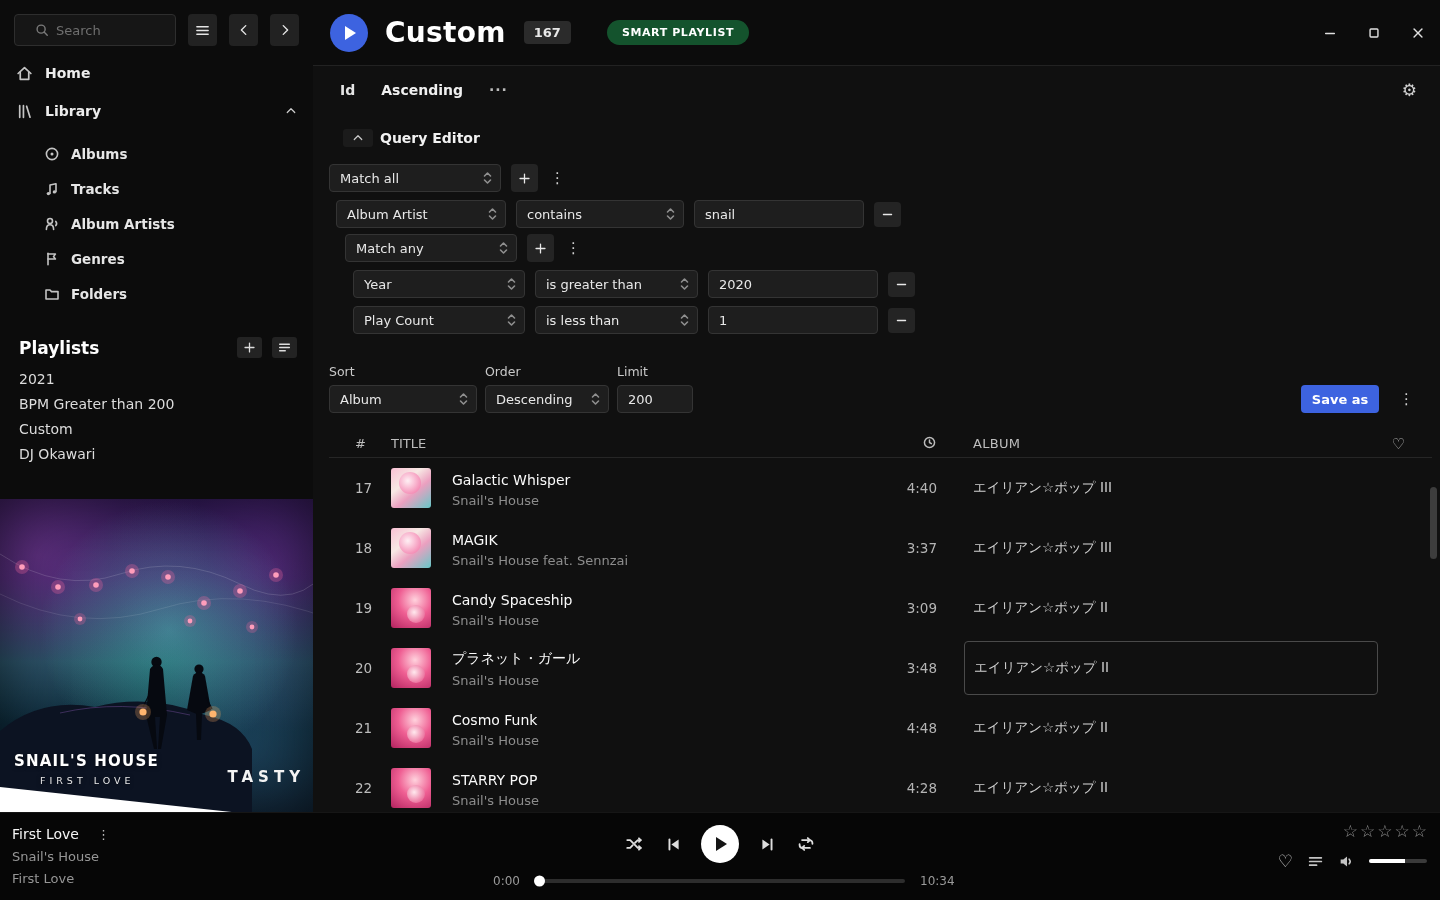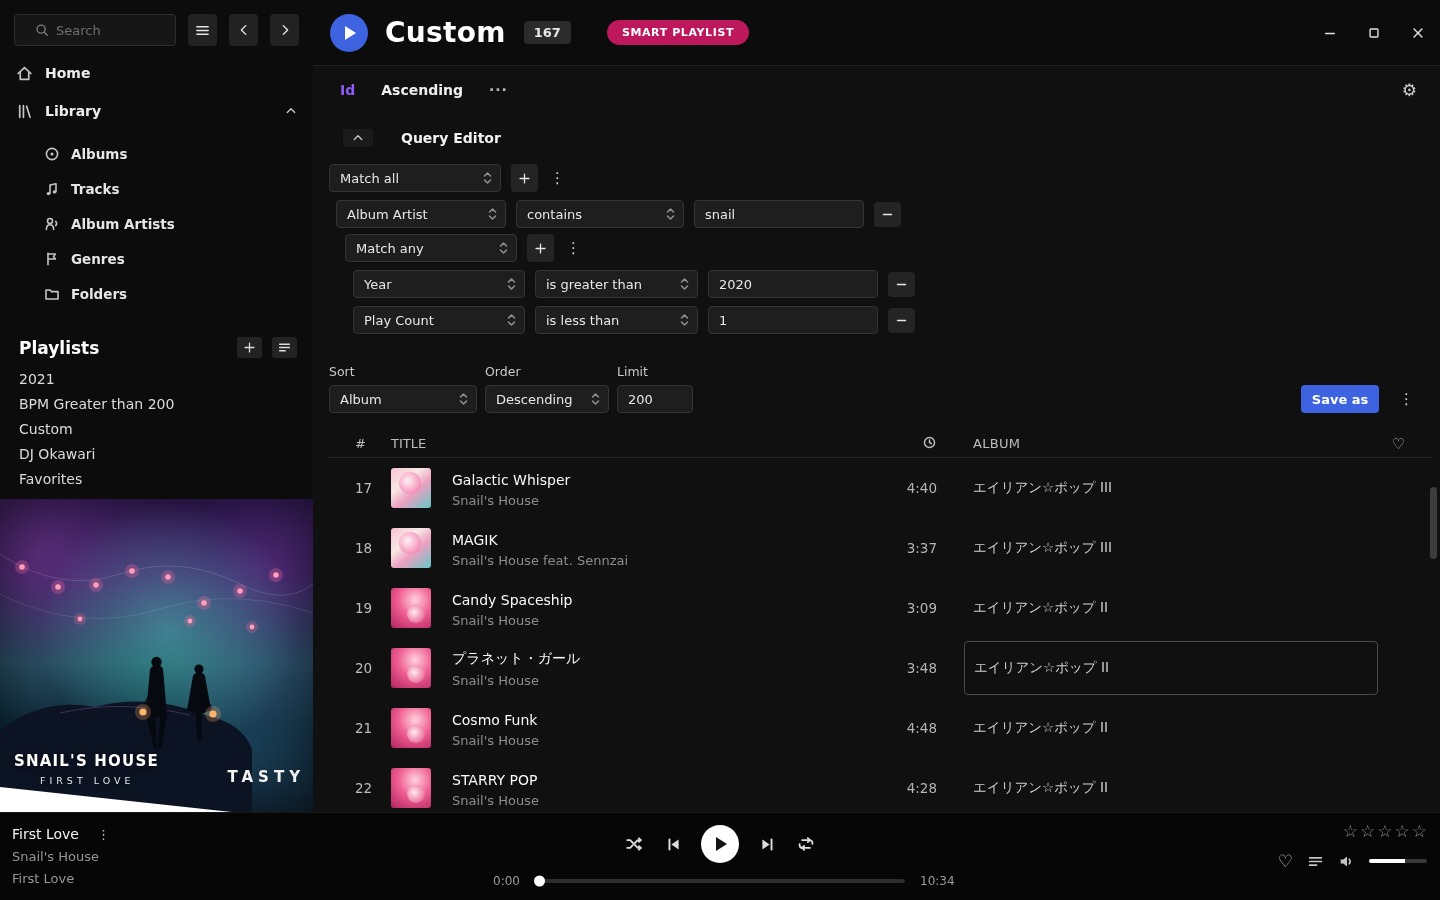--- a/index.html
+++ b/index.html
@@ -62,7 +62,7 @@
   .pl-name { font-size:28px; font-weight:800; color:#fff; margin-left:17px; letter-spacing:.3px; }
   .count-chip { margin-left:18px; background:#2b2b2b; color:#e8e8e8; font-size:13px; font-weight:600;
     padding:4px 10px; border-radius:4px; }
-  .smart-pill { margin-left:36px; background:#be185d; color:#fff; font-size:11px; font-weight:700;
+  .smart-pill { margin-left:36px; background:#14532d; color:#fff; font-size:11px; font-weight:700;
     letter-spacing:.6px; padding:6px 15px; border-radius:13px; }
   .win-controls { position:absolute; right:12px; top:0; height:66px; display:flex; align-items:center; gap:24px; }
   .win-controls button { background:none; border:none; color:#e0e0e0; width:20px; height:20px;

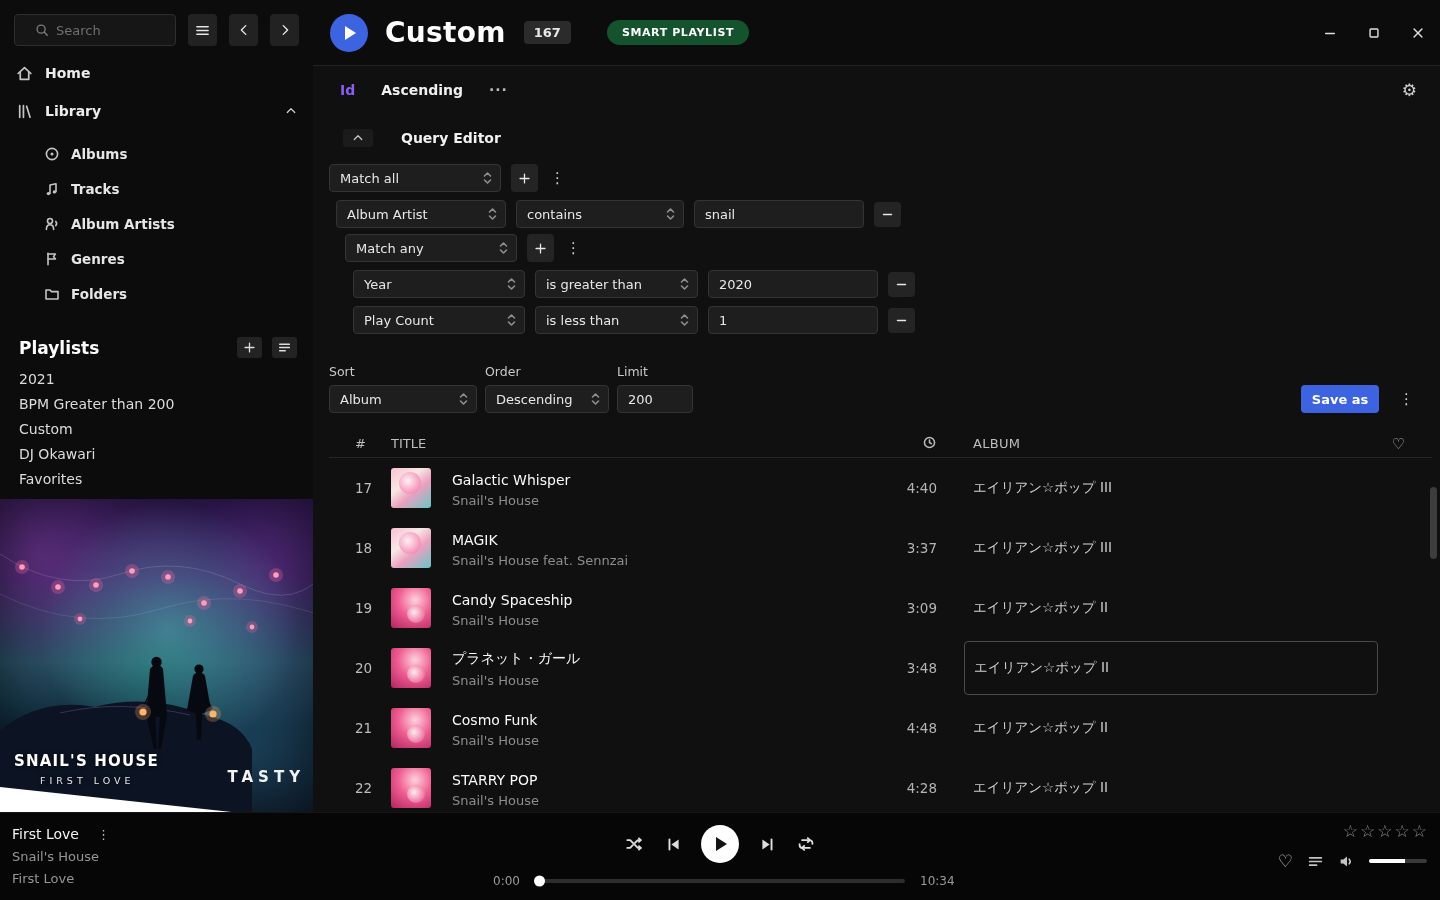--- a/index.html
+++ b/index.html
@@ -69,7 +69,7 @@
     display:flex; align-items:center; justify-content:center; cursor:pointer; }
 
   .toolbar { height:48px; display:flex; align-items:center; padding-left:27px; position:relative; font-size:14px; }
-  .tb-sort { font-weight:700; color:#8b5cf6; cursor:pointer; }
+  .tb-sort { font-weight:700; color:#e5e5e5; cursor:pointer; }
   .tb-dir { margin-left:26px; font-weight:600; color:#f0f0f0; cursor:pointer; }
   .tb-more { margin-left:26px; color:#bbb; font-weight:700; letter-spacing:1px; cursor:pointer; }
   .tb-gear { position:absolute; right:23px; font-size:17px; color:#d0d0d0; cursor:pointer; }

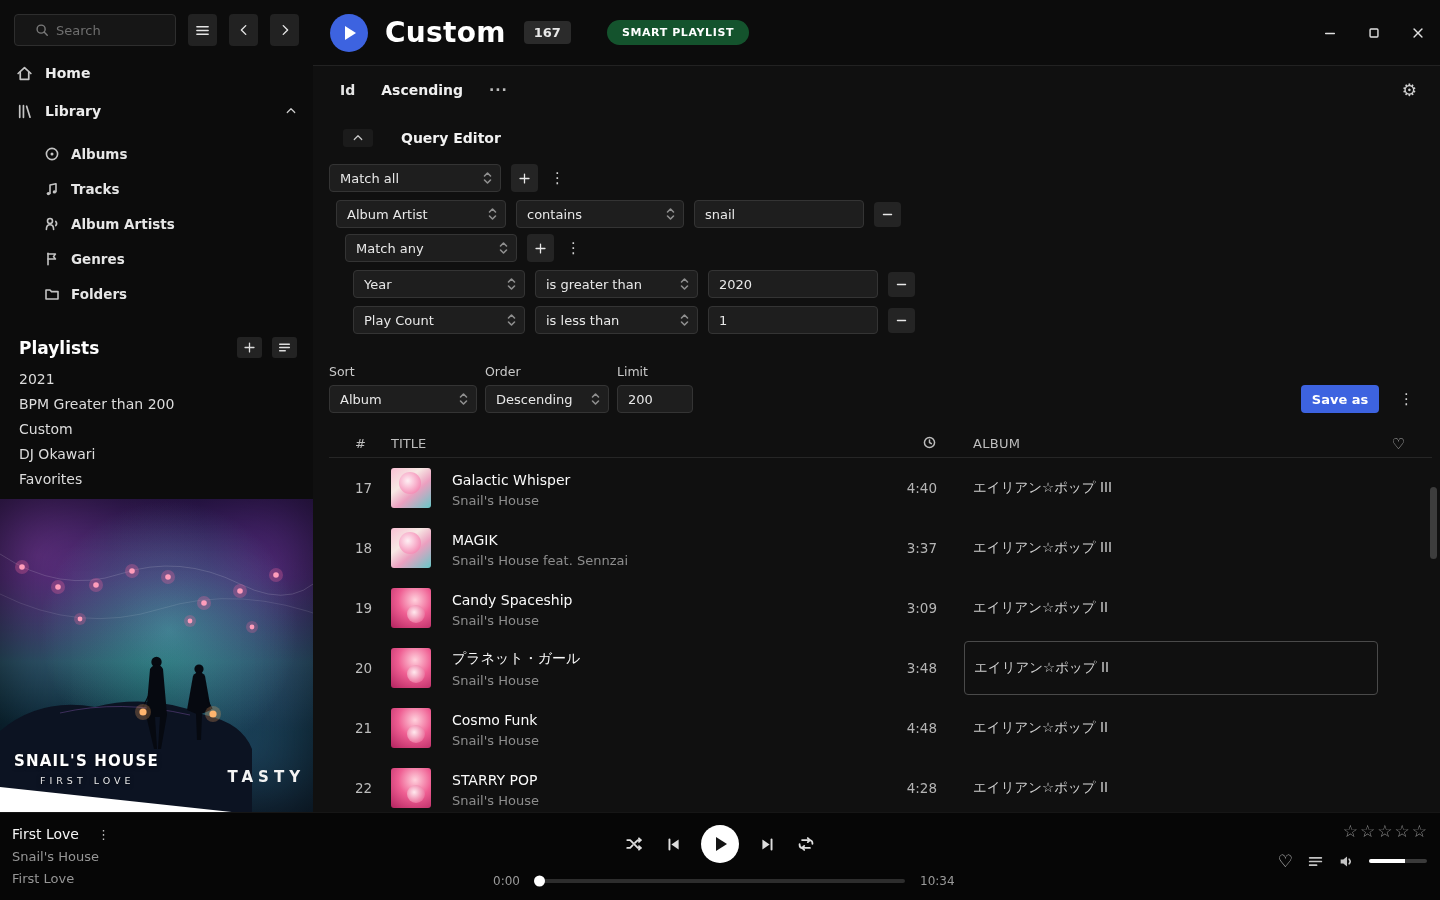--- a/index.html
+++ b/index.html
@@ -74,7 +74,7 @@
   .tb-more { margin-left:26px; color:#bbb; font-weight:700; letter-spacing:1px; cursor:pointer; }
   .tb-gear { position:absolute; right:23px; font-size:17px; color:#d0d0d0; cursor:pointer; }
 
-  .qe-head { display:flex; align-items:center; gap:28px; margin:10px 0 0 30px; height:28px; }
+  .qe-head { display:flex; align-items:center; gap:7px; margin:10px 0 0 30px; height:28px; }
   .qe-collapse { width:30px; height:18px; background:#1b1b1b; border:none; border-radius:3px; color:#ccc;
     display:flex; align-items:center; justify-content:center; cursor:pointer; }
   .qe-title { font-size:14px; font-weight:600; color:#f2f2f2; }

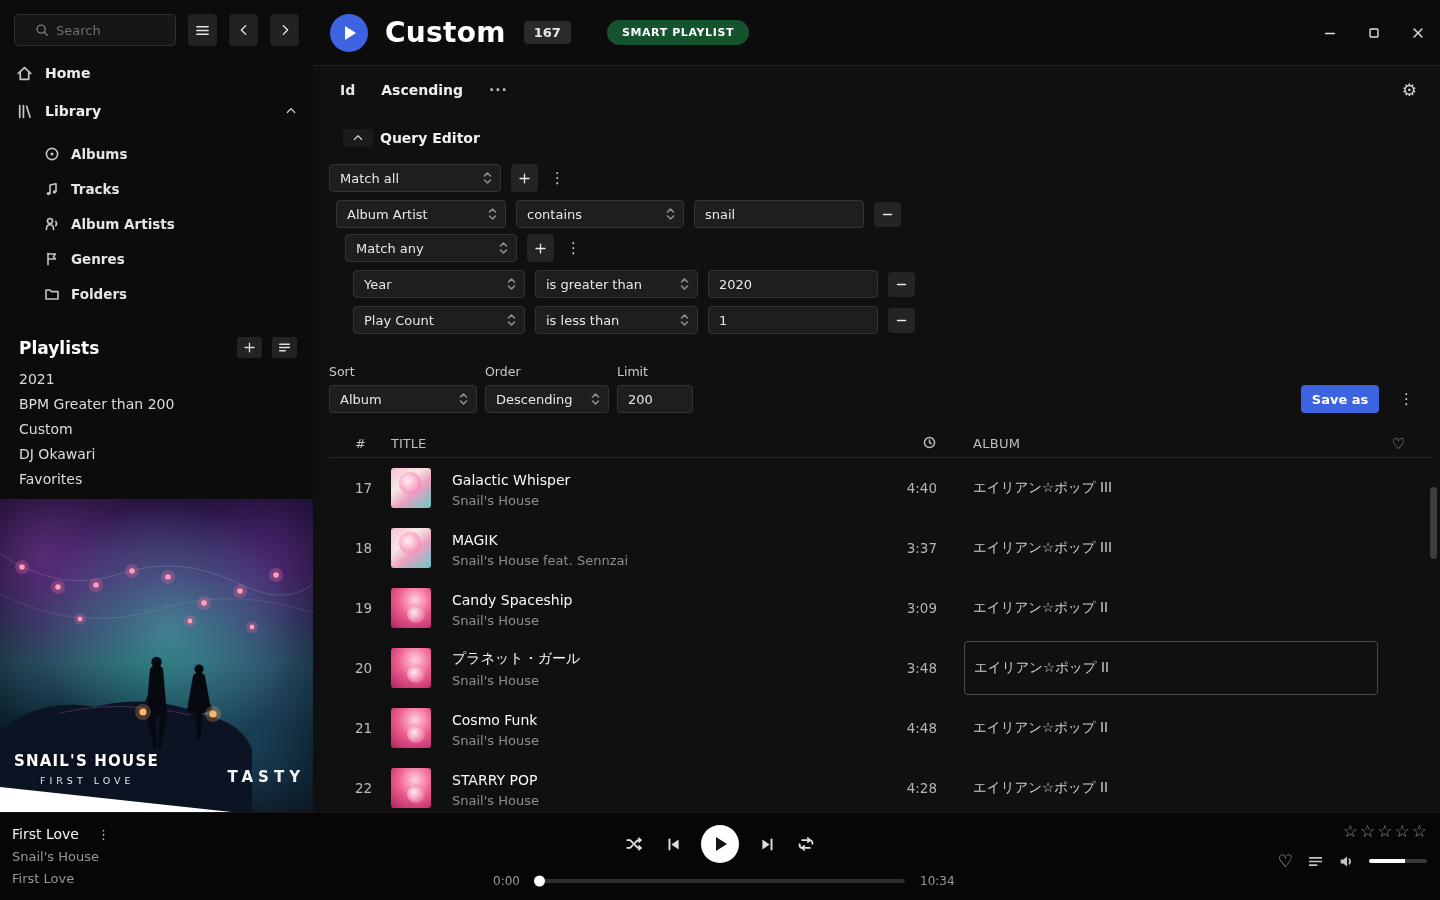--- a/index.html
+++ b/index.html
@@ -289,7 +289,6 @@
       <div class="pl-item">BPM Greater than 200</div>
       <div class="pl-item">Custom</div>
       <div class="pl-item">DJ Okawari</div>
-      <div class="pl-item">Favorites</div>
     </div>
 
     <div class="cover">

